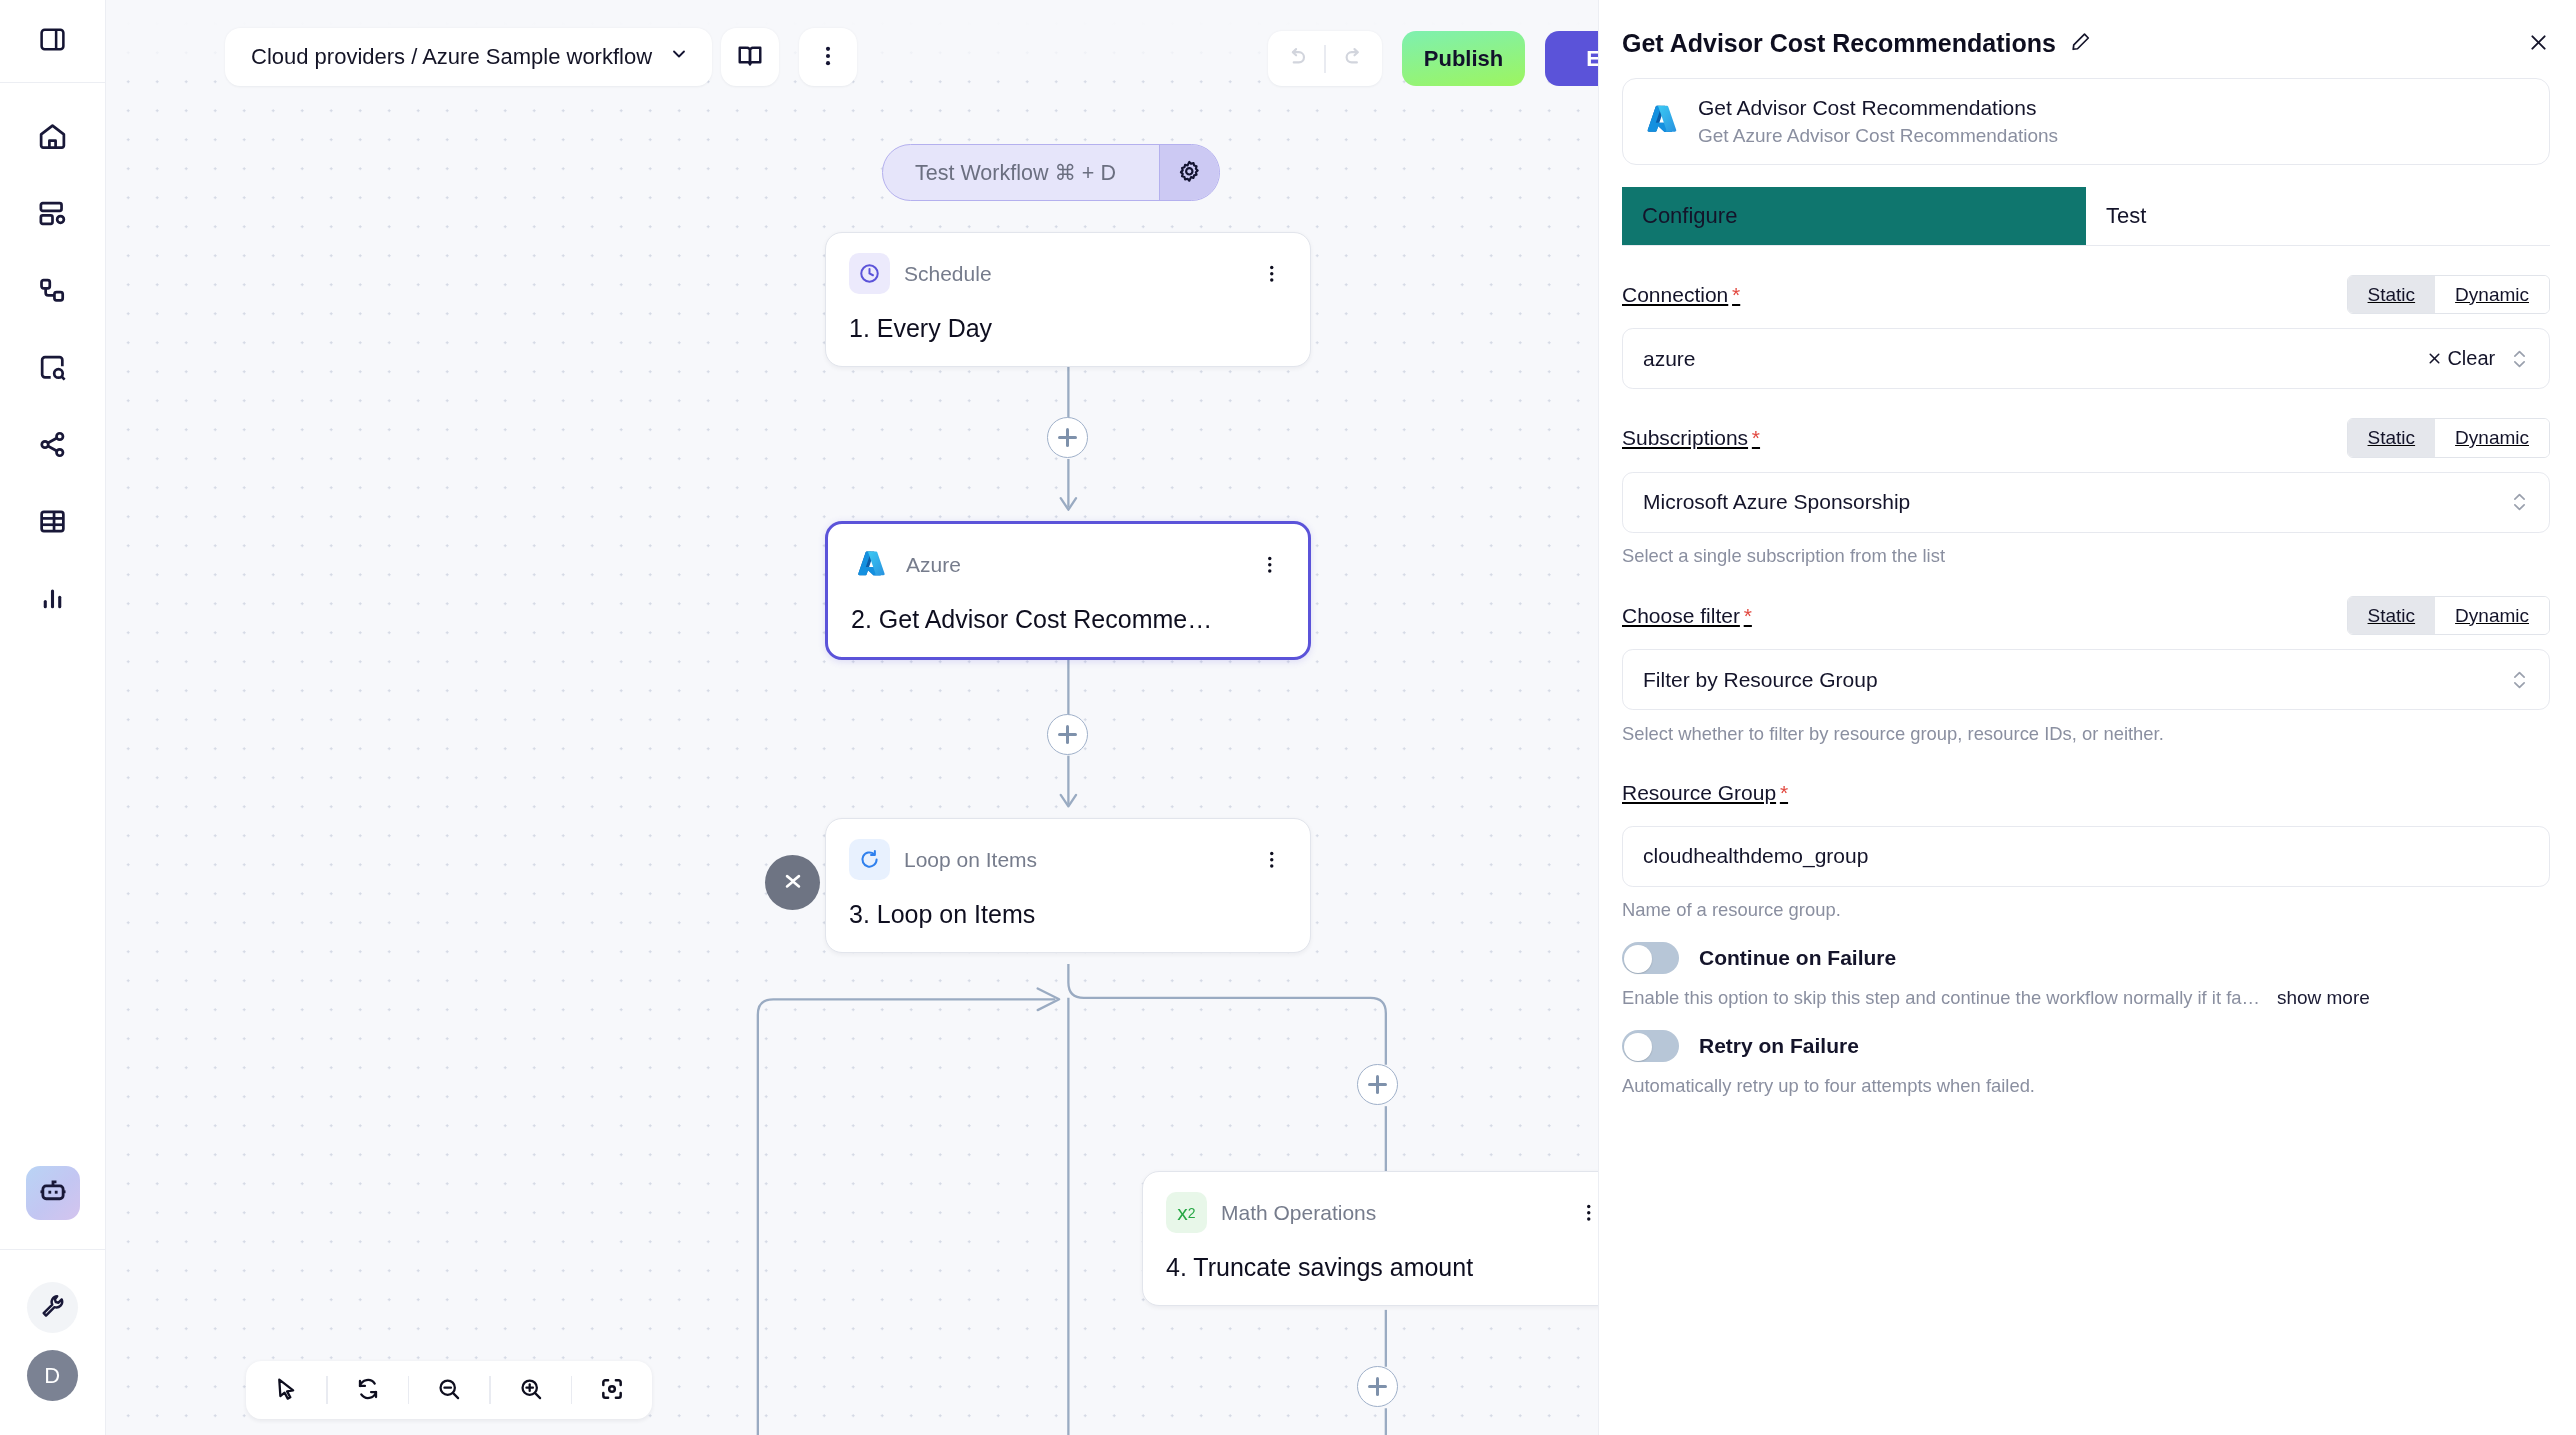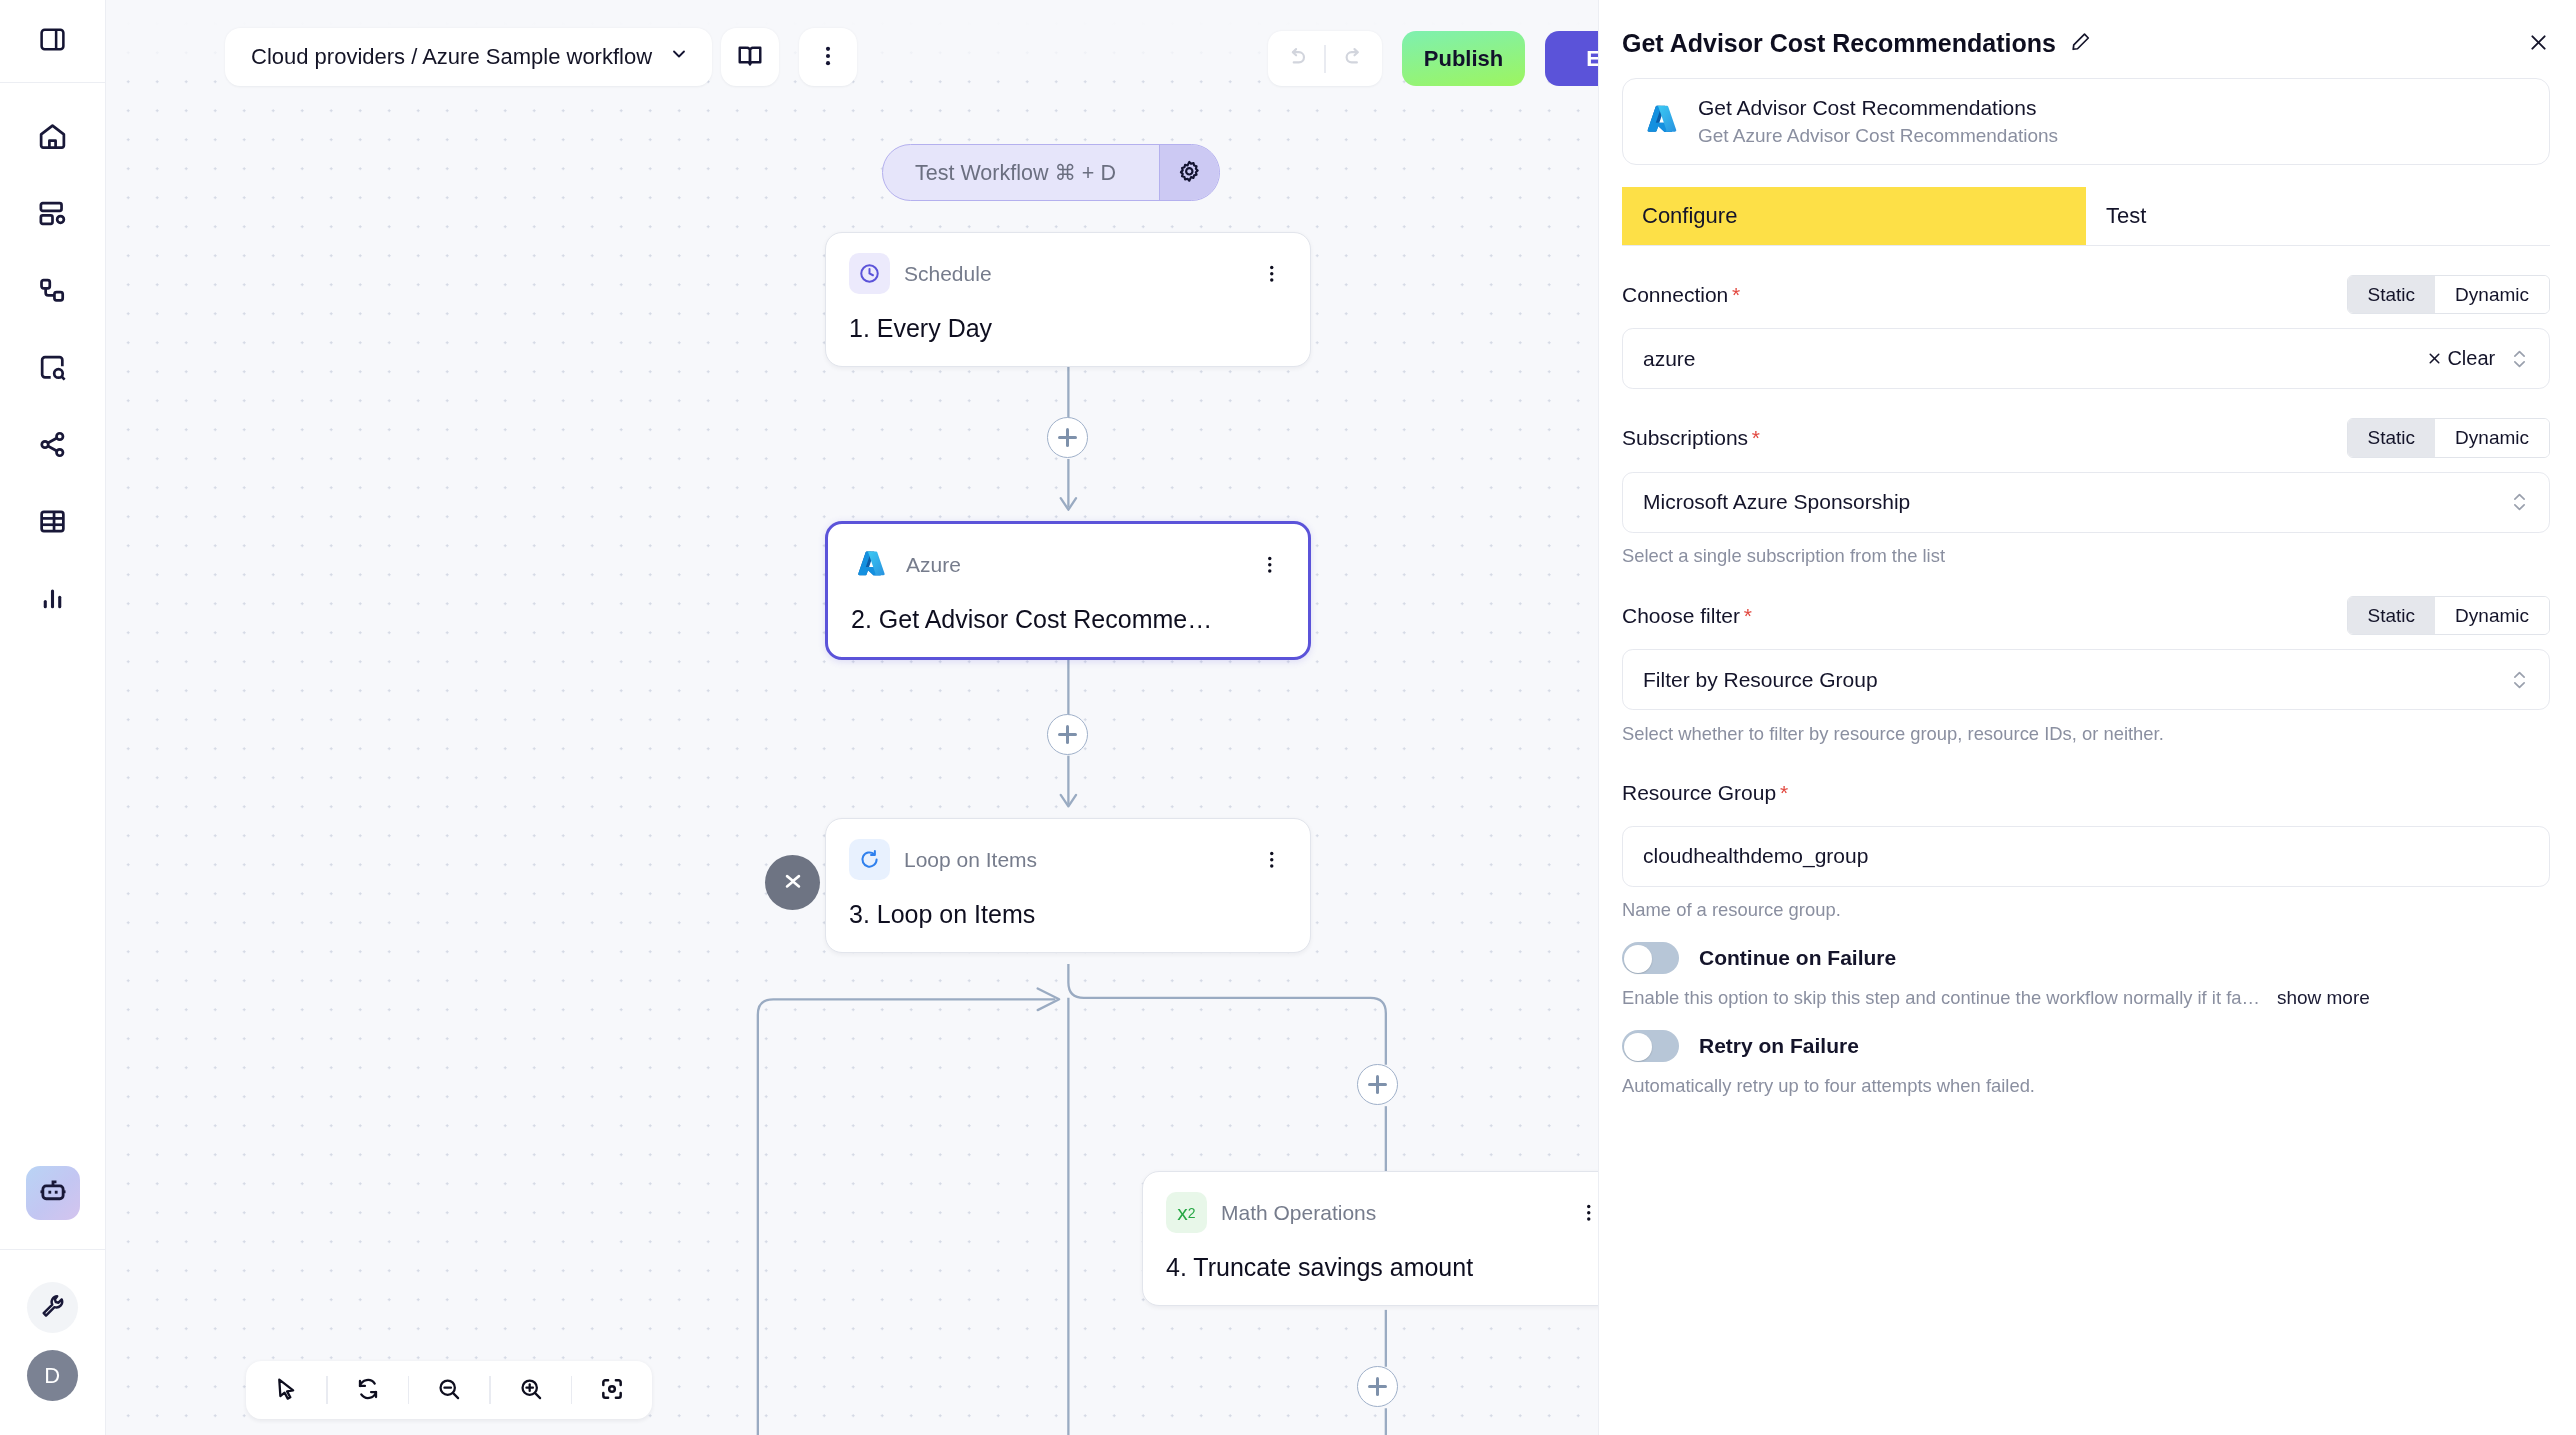--- a/index.html
+++ b/index.html
@@ -196,7 +196,7 @@
     flex:1; height:58px; display:flex; align-items:center; padding-left:20px;
     font-size:22px; color:#14142a; cursor:pointer; background:#fff;
   }
-  .panel-tab.active { background:#fde047; }
+  .panel-tab.active { background:#0f766e; }
 
   .panel-body { flex:1 1 auto; overflow:hidden; padding:0 26px 0 23px; }
   .field { margin-top:29px; }

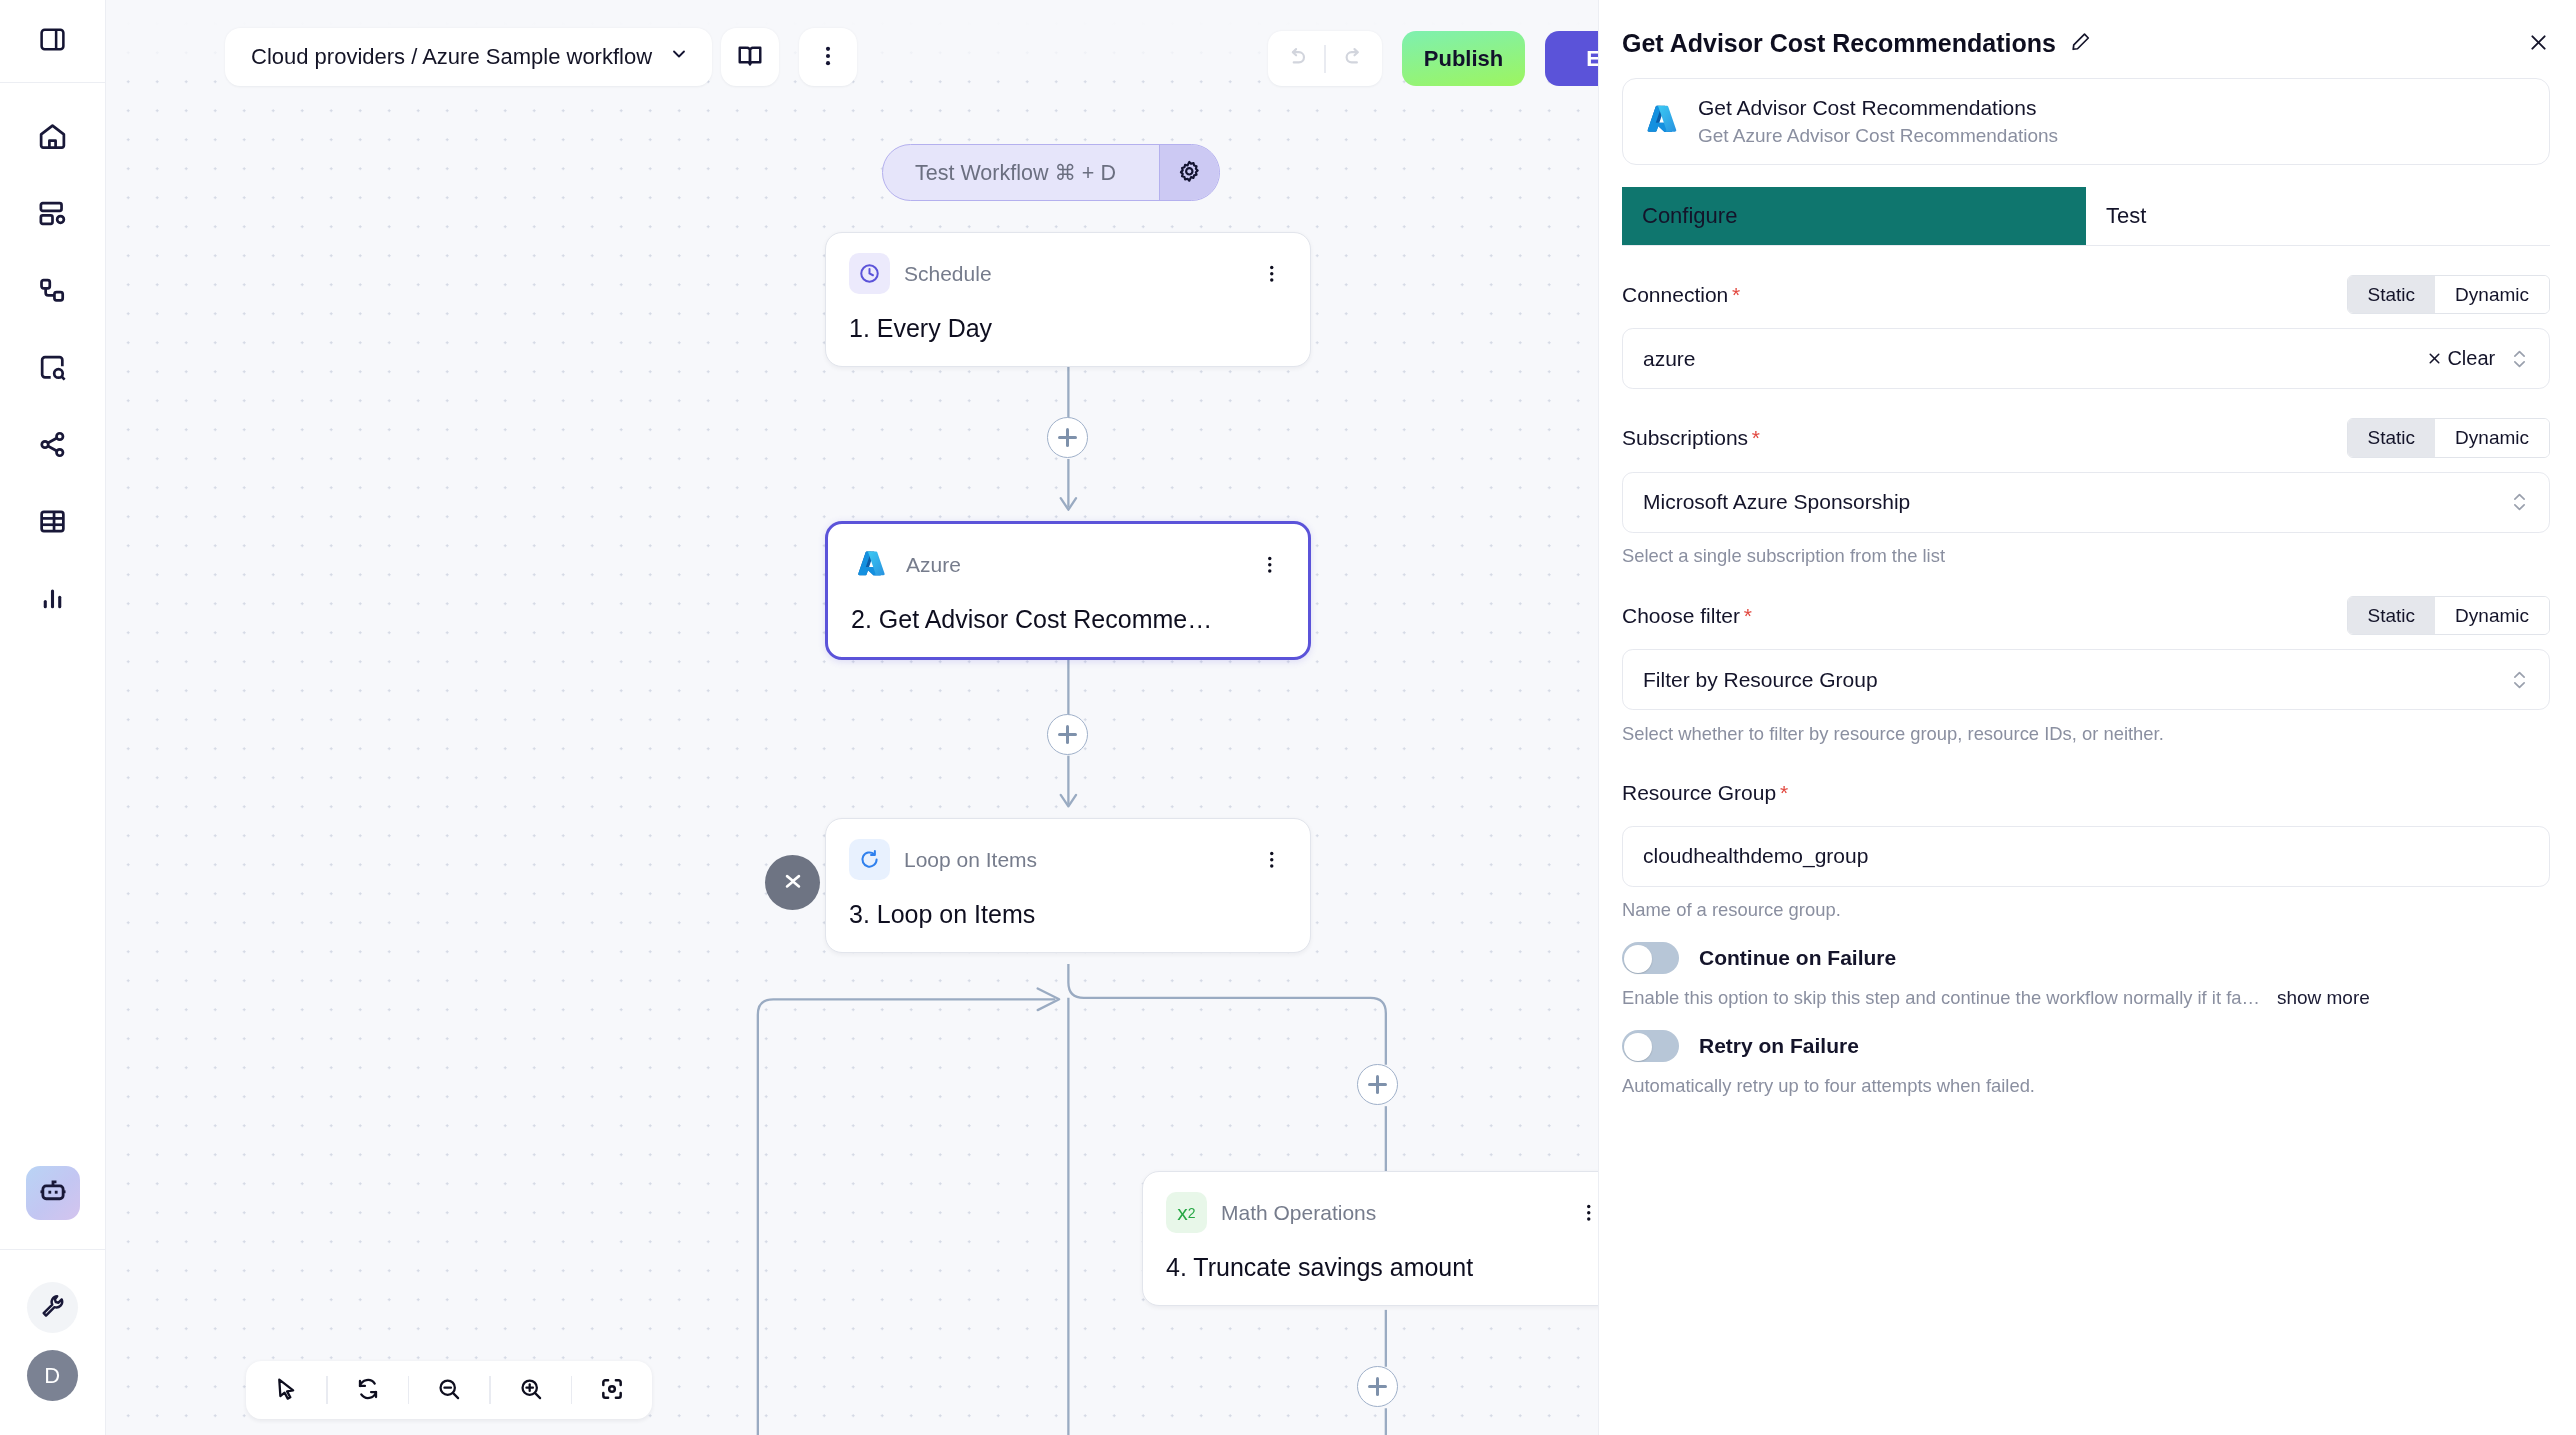--- a/index.html
+++ b/index.html
@@ -200,7 +200,7 @@
 
   .panel-body { flex:1 1 auto; overflow:hidden; padding:0 26px 0 23px; }
   .field { margin-top:29px; }
-  .field-row { display:flex; align-items:center; min-height:38px; }
+  .field-row { display:flex; align-items:center; min-height:38px;text-decoration:underline; }
   .field-label { font-size:21px; color:#14142a; }
   .req { color:#e2483f; margin-left:3.8px; font-size:21px; }
   .seg {

